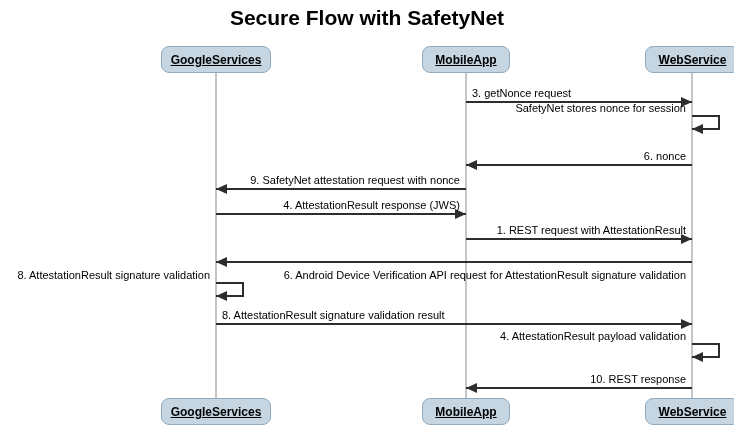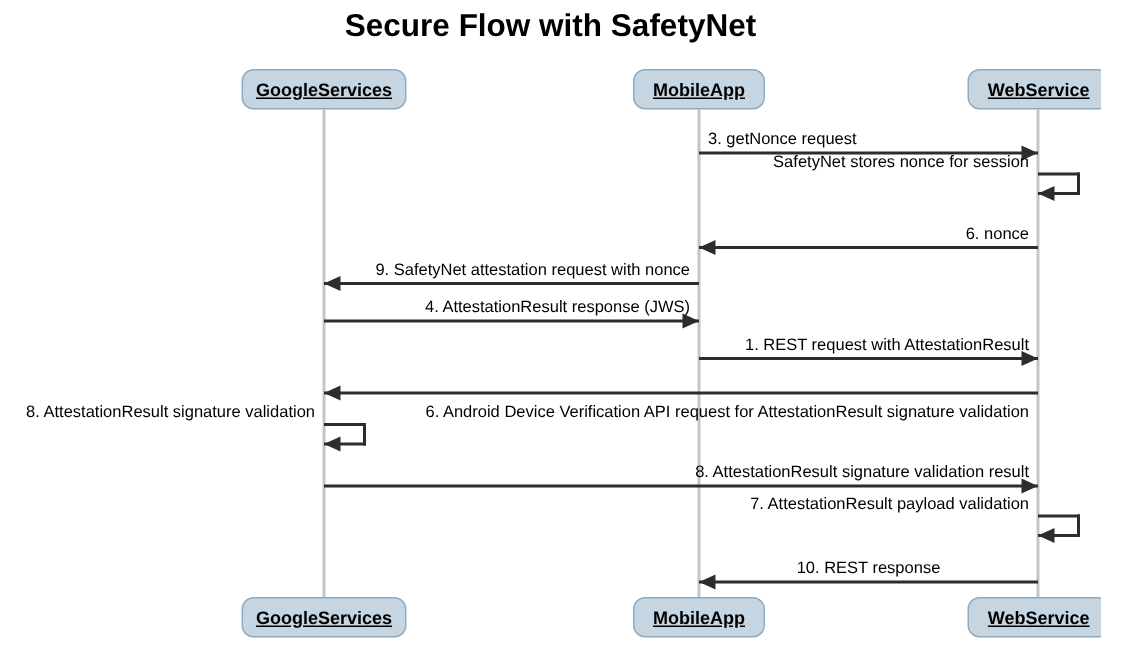--- a/index.html
+++ b/index.html
@@ -121,7 +121,7 @@
     <div class="msg-label self" style="left: 0px; top: 269px; width: 210px; text-align: right;">8. AttestationResult signature validation</div>
     <div class="msg-line" style="left: 216px; top: 323px; width: 476px;"></div>
     <div class="arrow-head dir-right" style="left: 681px; top: 319px;"></div>
-    <div class="msg-label" style="left: 222px; top: 308px; width: 464px; text-align: right;">8. AttestationResult signature validation result</div>
+    <div class="msg-label" style="left: 222px; top: 308px; width: 464px; text-align: left;">8. AttestationResult signature validation result</div>
     <div class="self-loop" style="left: 692px; top: 343px; width: 28px; height: 15px;"></div>
     <div class="arrow-head dir-left" style="left: 692px; top: 352px;"></div>
     <div class="msg-label self" style="left: 0px; top: 330px; width: 686px; text-align: right;">7. AttestationResult payload validation</div>

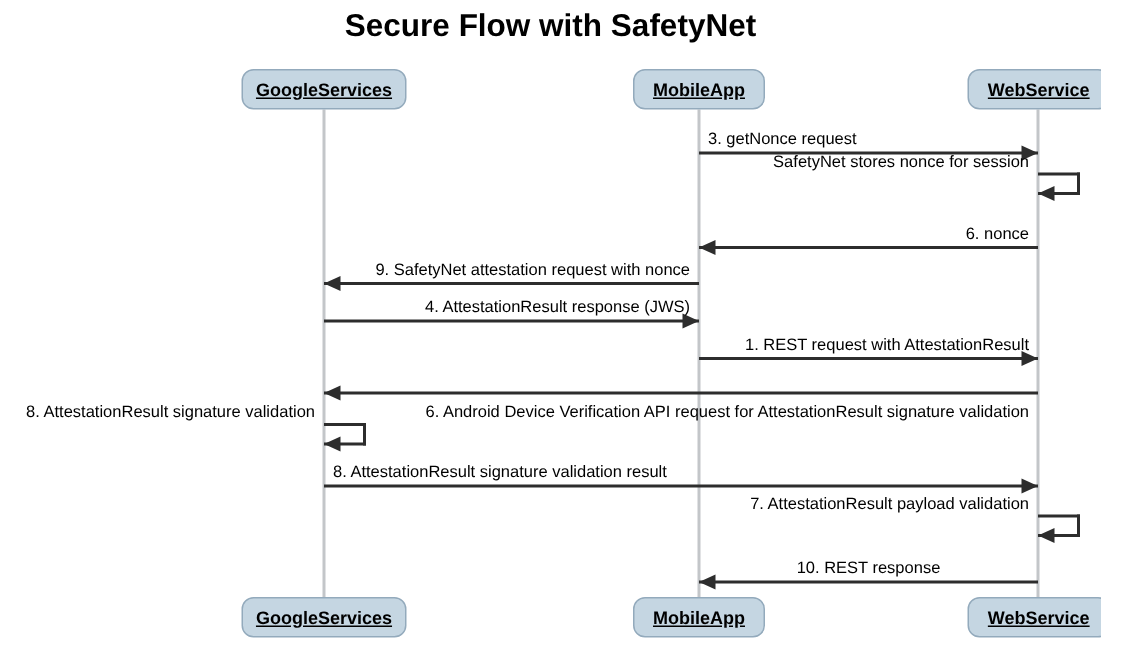--- a/index.html
+++ b/index.html
@@ -124,7 +124,7 @@
     <div class="msg-label" style="left: 222px; top: 308px; width: 464px; text-align: left;">8. AttestationResult signature validation result</div>
     <div class="self-loop" style="left: 692px; top: 343px; width: 28px; height: 15px;"></div>
     <div class="arrow-head dir-left" style="left: 692px; top: 352px;"></div>
-    <div class="msg-label self" style="left: 0px; top: 330px; width: 686px; text-align: right;">7. AttestationResult payload validation</div>
+    <div class="msg-label self" style="left: 0px; top: 330px; width: 686px; text-align: right;">4. AttestationResult payload validation</div>
     <div class="msg-line" style="left: 466px; top: 387px; width: 226px;"></div>
     <div class="arrow-head dir-left" style="left: 466px; top: 383px;"></div>
     <div class="msg-label" style="left: 472px; top: 372px; width: 214px; text-align: center;">10. REST response</div>

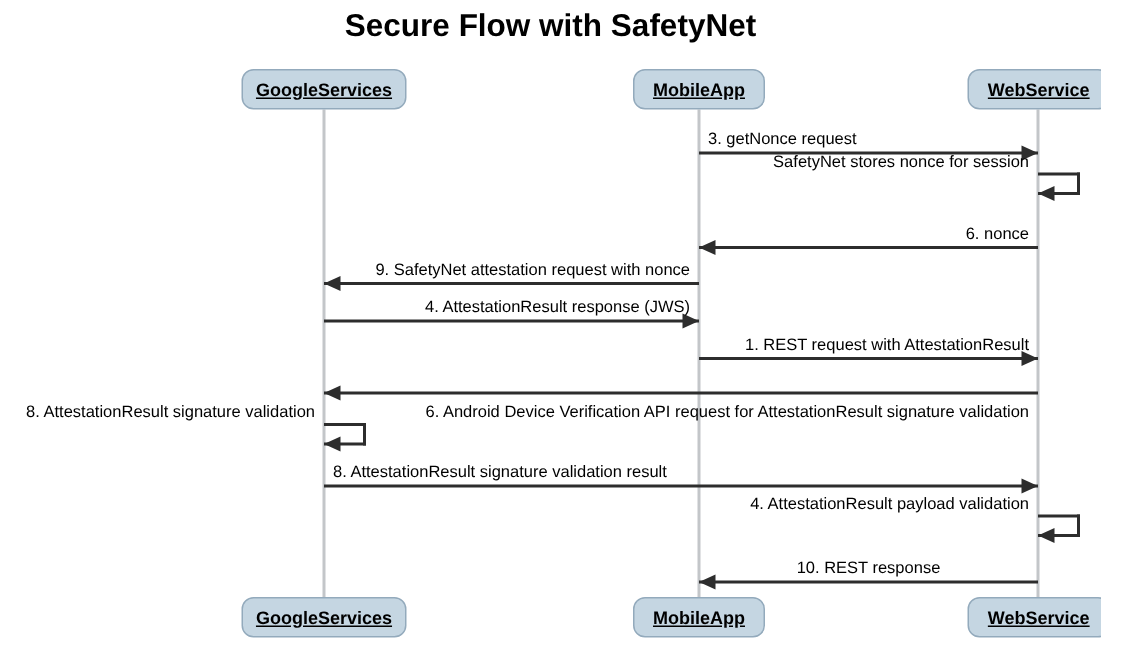--- a/index.html
+++ b/index.html
@@ -127,7 +127,7 @@
     <div class="msg-label self" style="left: 0px; top: 330px; width: 686px; text-align: right;">4. AttestationResult payload validation</div>
     <div class="msg-line" style="left: 466px; top: 387px; width: 226px;"></div>
     <div class="arrow-head dir-left" style="left: 466px; top: 383px;"></div>
-    <div class="msg-label" style="left: 472px; top: 372px; width: 214px; text-align: center;">10. REST response</div>
+    <div class="msg-label" style="left: 472px; top: 372px; width: 214px; text-align: right;">10. REST response</div>
   </div>
 
 </body></html>

